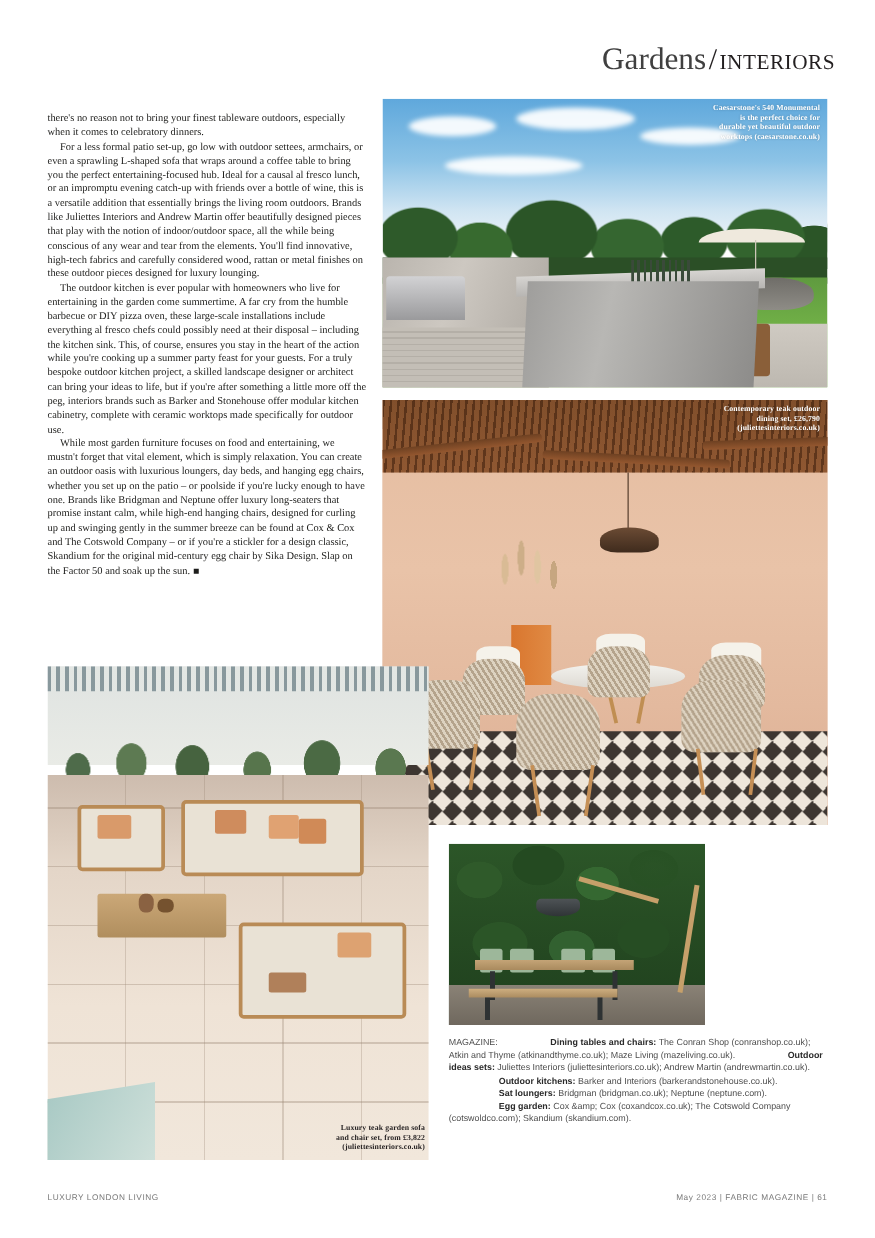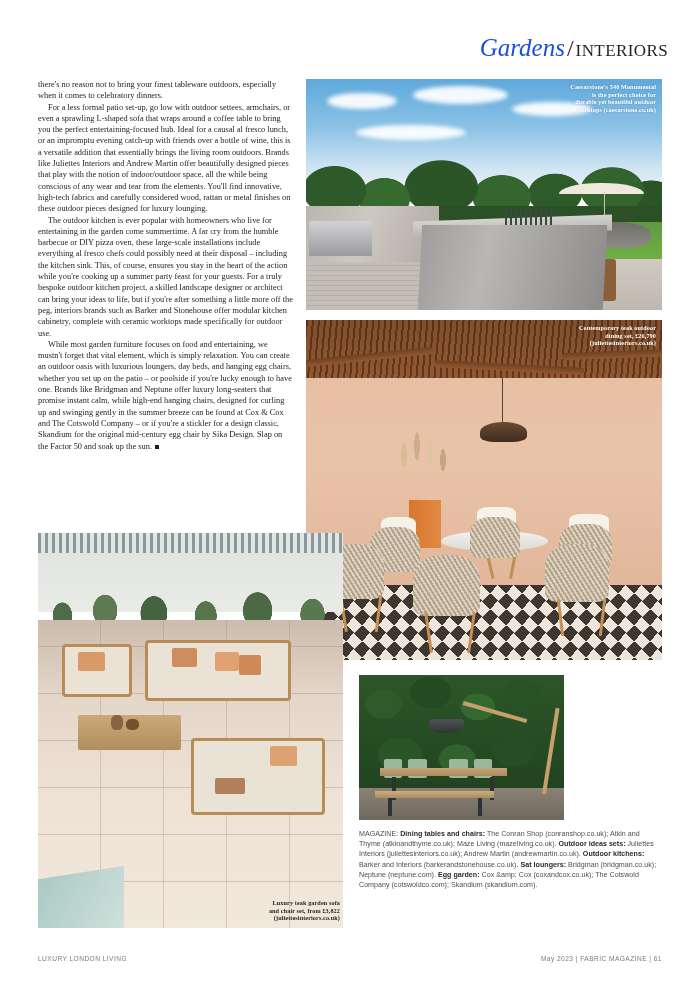--- a/index.html
+++ b/index.html
@@ -21,7 +21,7 @@
   }
   .mast-ital{
     font-family:"Liberation Serif", serif;
-    font-style:italic;font-size:25px;letter-spacing:0px;color:#1d4ed8;
+    font-size:25px;letter-spacing:0px;color:#404040;
   }
   .mast-slash{font-size:24px;color:#231f20;padding:0 2px;}
   .mast-caps{

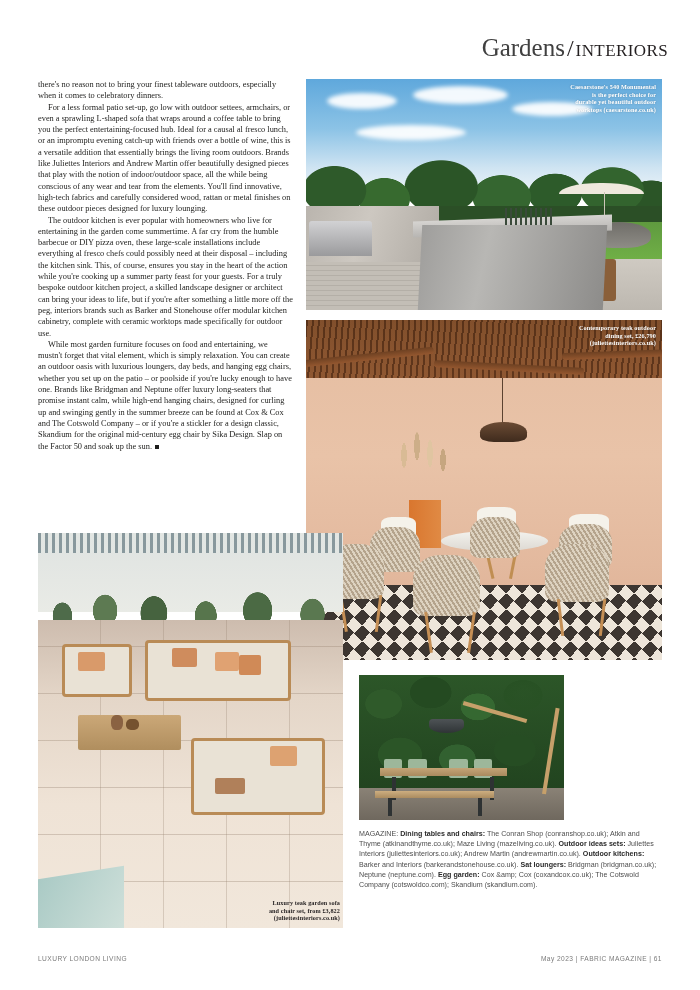--- a/index.html
+++ b/index.html
@@ -31,7 +31,7 @@
 
   
   .col-text{
-    position:absolute;left:38px;top:79px;width:255px;
+    position:absolute;left:38px;top:89px;width:255px;
     font-size:8.35px;line-height:11.3px;
     text-align:left;
     color:#1d1d1b;

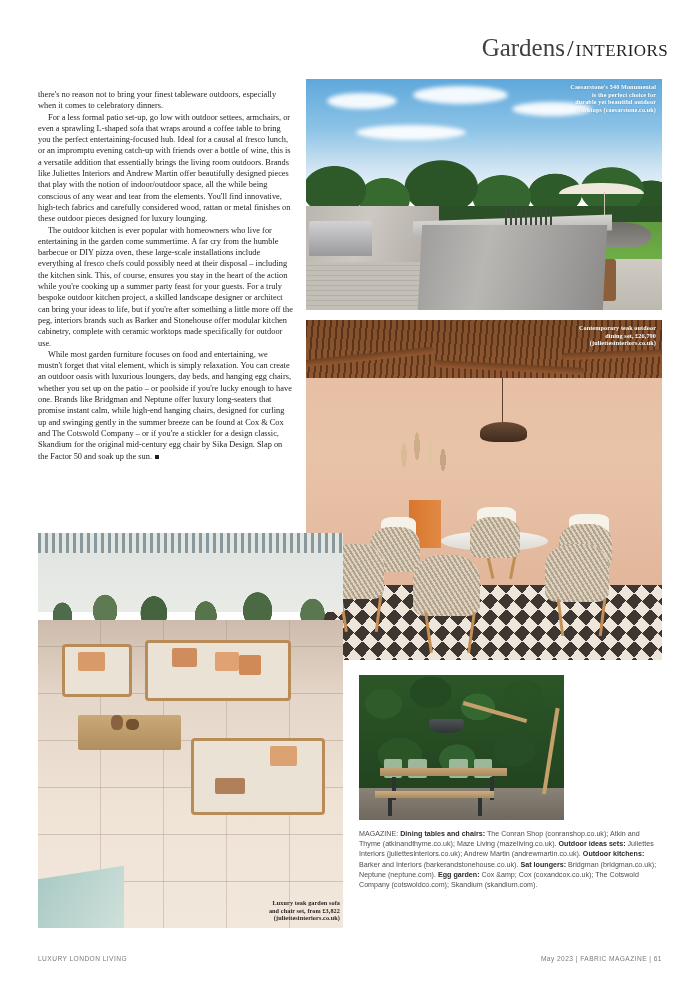--- a/index.html
+++ b/index.html
@@ -186,7 +186,7 @@
     font-size:7.1px;line-height:10.2px;color:#4d4d4d;
     letter-spacing:0.02px;
   }
-  .directory b{color:#2b2b2b;}
+  .directory b{color:#2b2b2b;margin-left:40px;}
 
   
   .footer{

